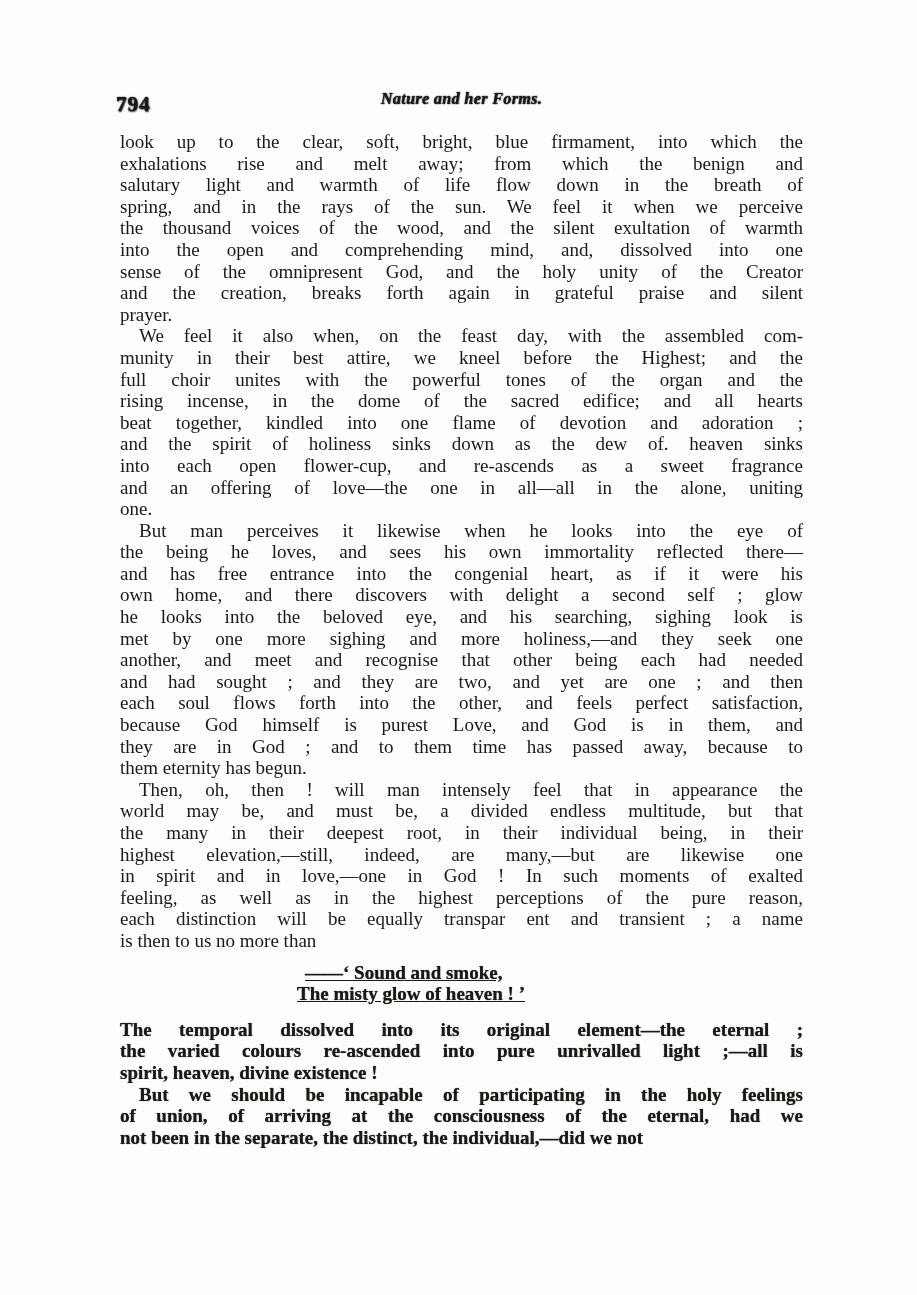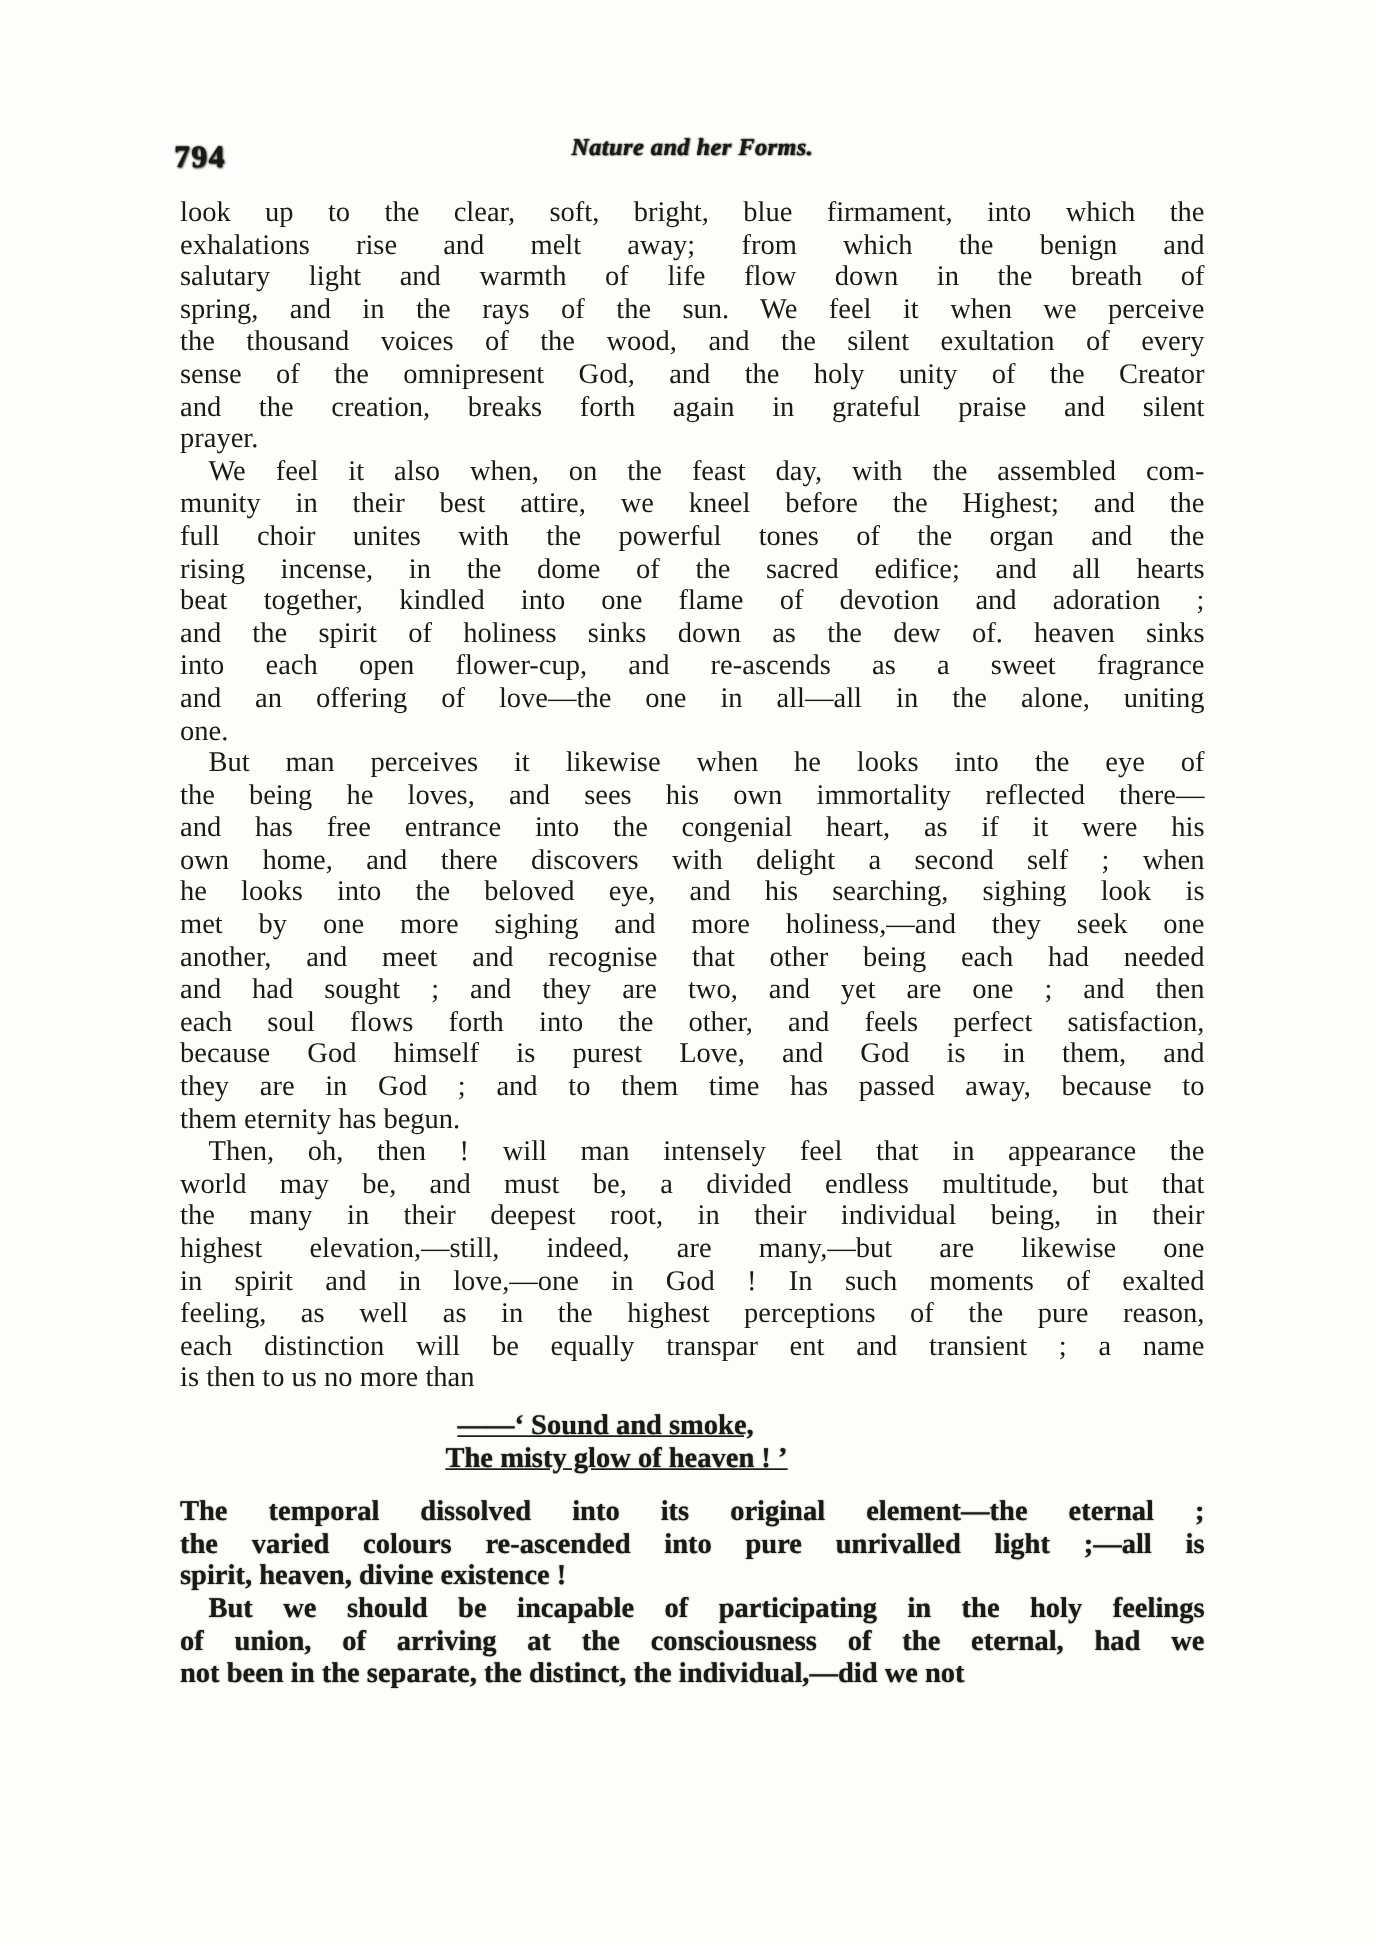--- a/index.html
+++ b/index.html
@@ -83,7 +83,7 @@
         <div class="line">exhalations rise and melt away; from which the benign and</div>
         <div class="line">salutary light and warmth of life flow down in the breath of</div>
         <div class="line">spring, and in the rays of the sun.  We feel it when we perceive</div>
-        <div class="line">the thousand voices of the wood, and the silent exultation of every</div>
+        <div class="line">the thousand voices of the wood, and the silent exultation of warmth</div>
         <div class="line">sense of the omnipresent God, and the holy unity of the Creator</div>
         <div class="line">and the creation, breaks forth again in grateful praise and silent</div>
         <div class="line last">prayer.</div>

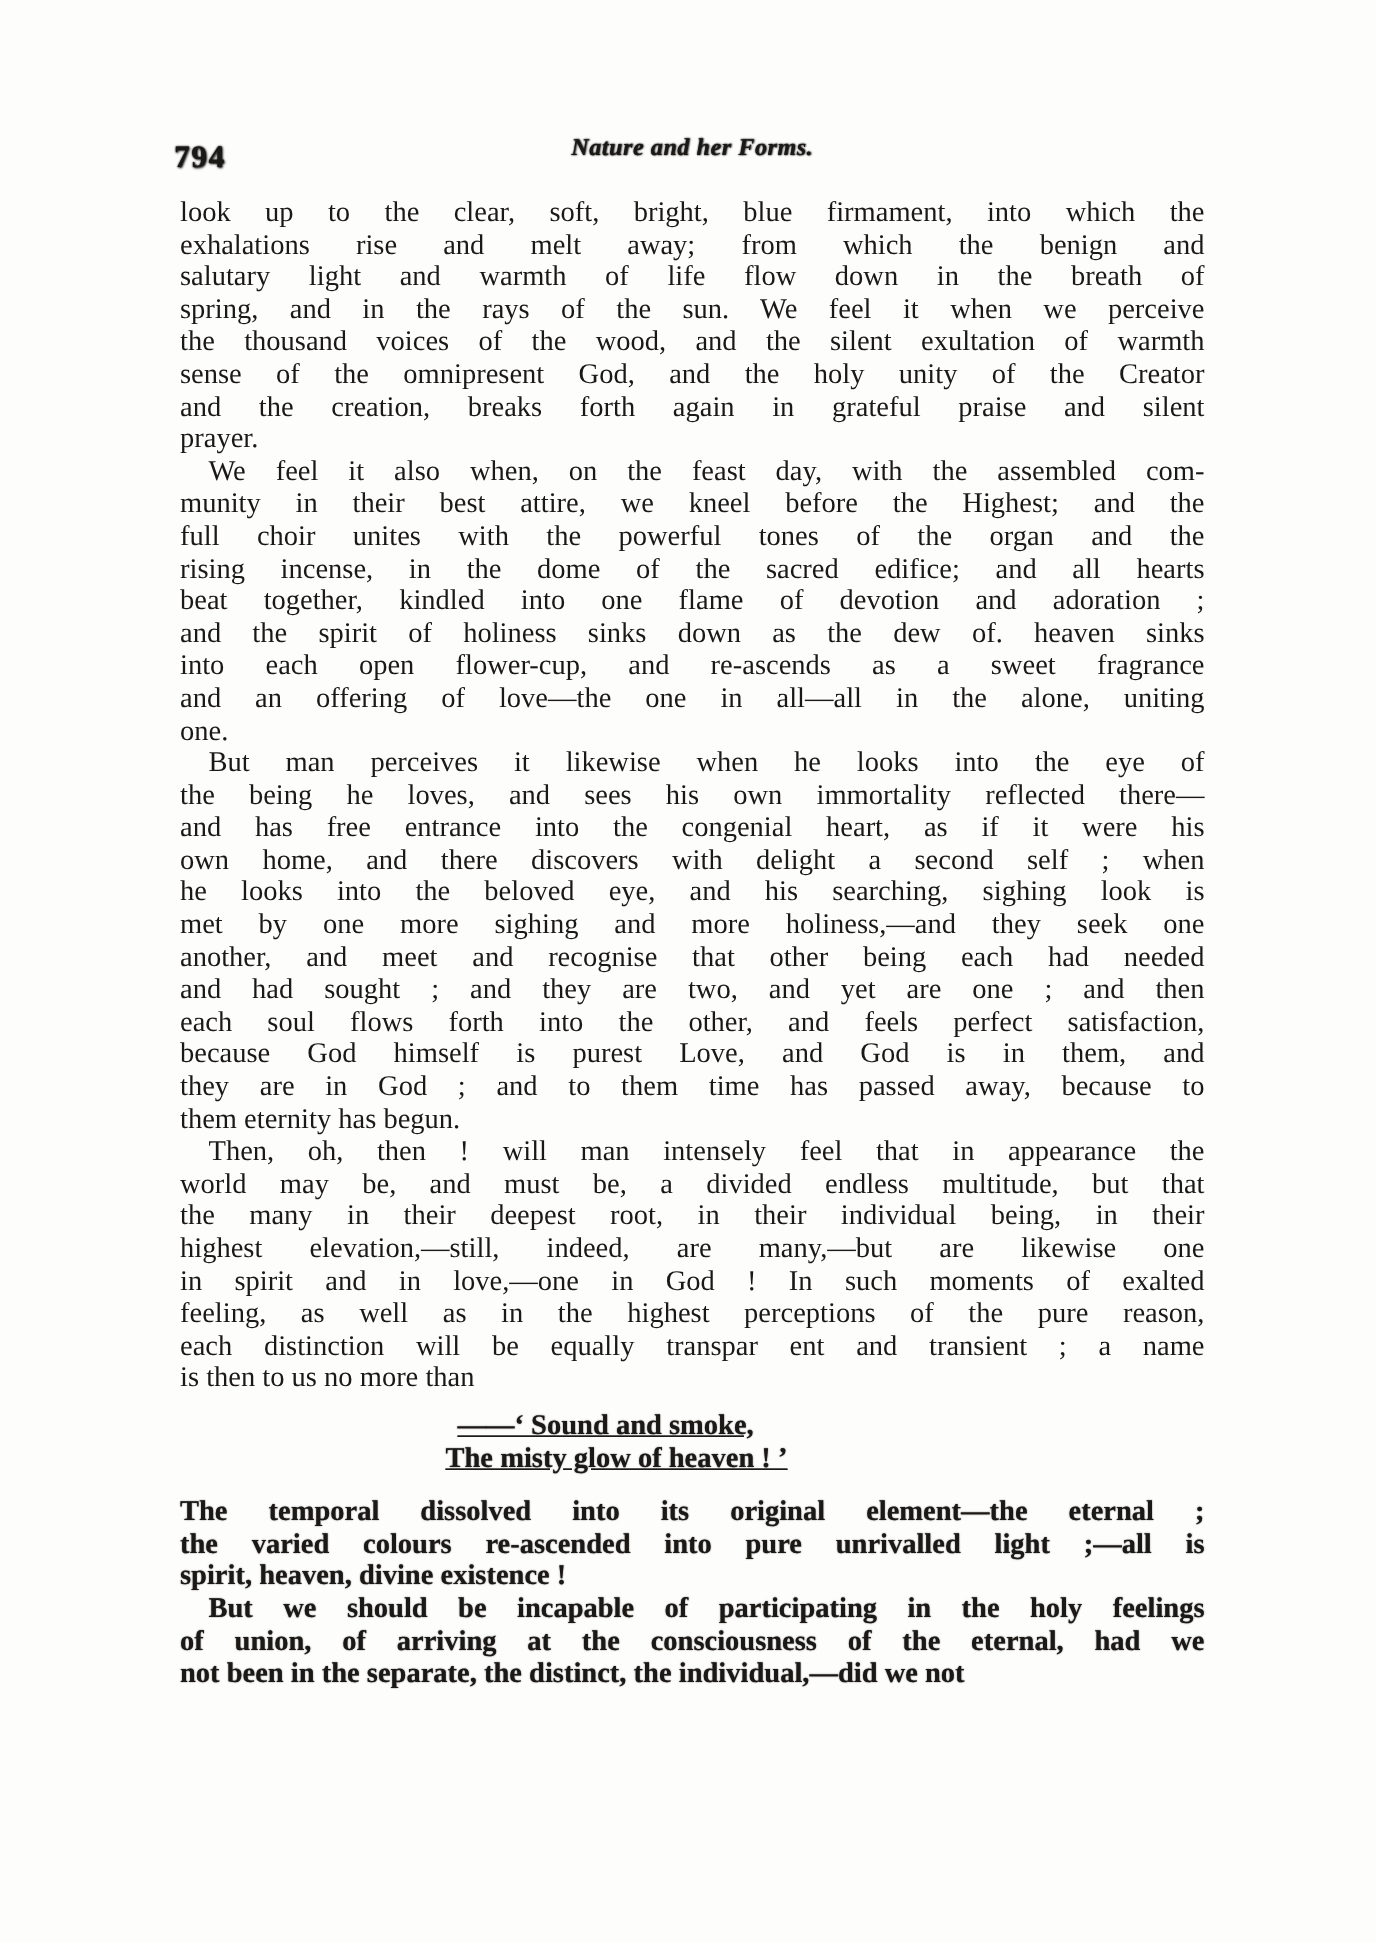--- a/index.html
+++ b/index.html
@@ -84,6 +84,7 @@
         <div class="line">salutary light and warmth of life flow down in the breath of</div>
         <div class="line">spring, and in the rays of the sun.  We feel it when we perceive</div>
         <div class="line">the thousand voices of the wood, and the silent exultation of warmth</div>
+        <div class="line">into the open and comprehending mind, and, dissolved into one</div>
         <div class="line">sense of the omnipresent God, and the holy unity of the Creator</div>
         <div class="line">and the creation, breaks forth again in grateful praise and silent</div>
         <div class="line last">prayer.</div>

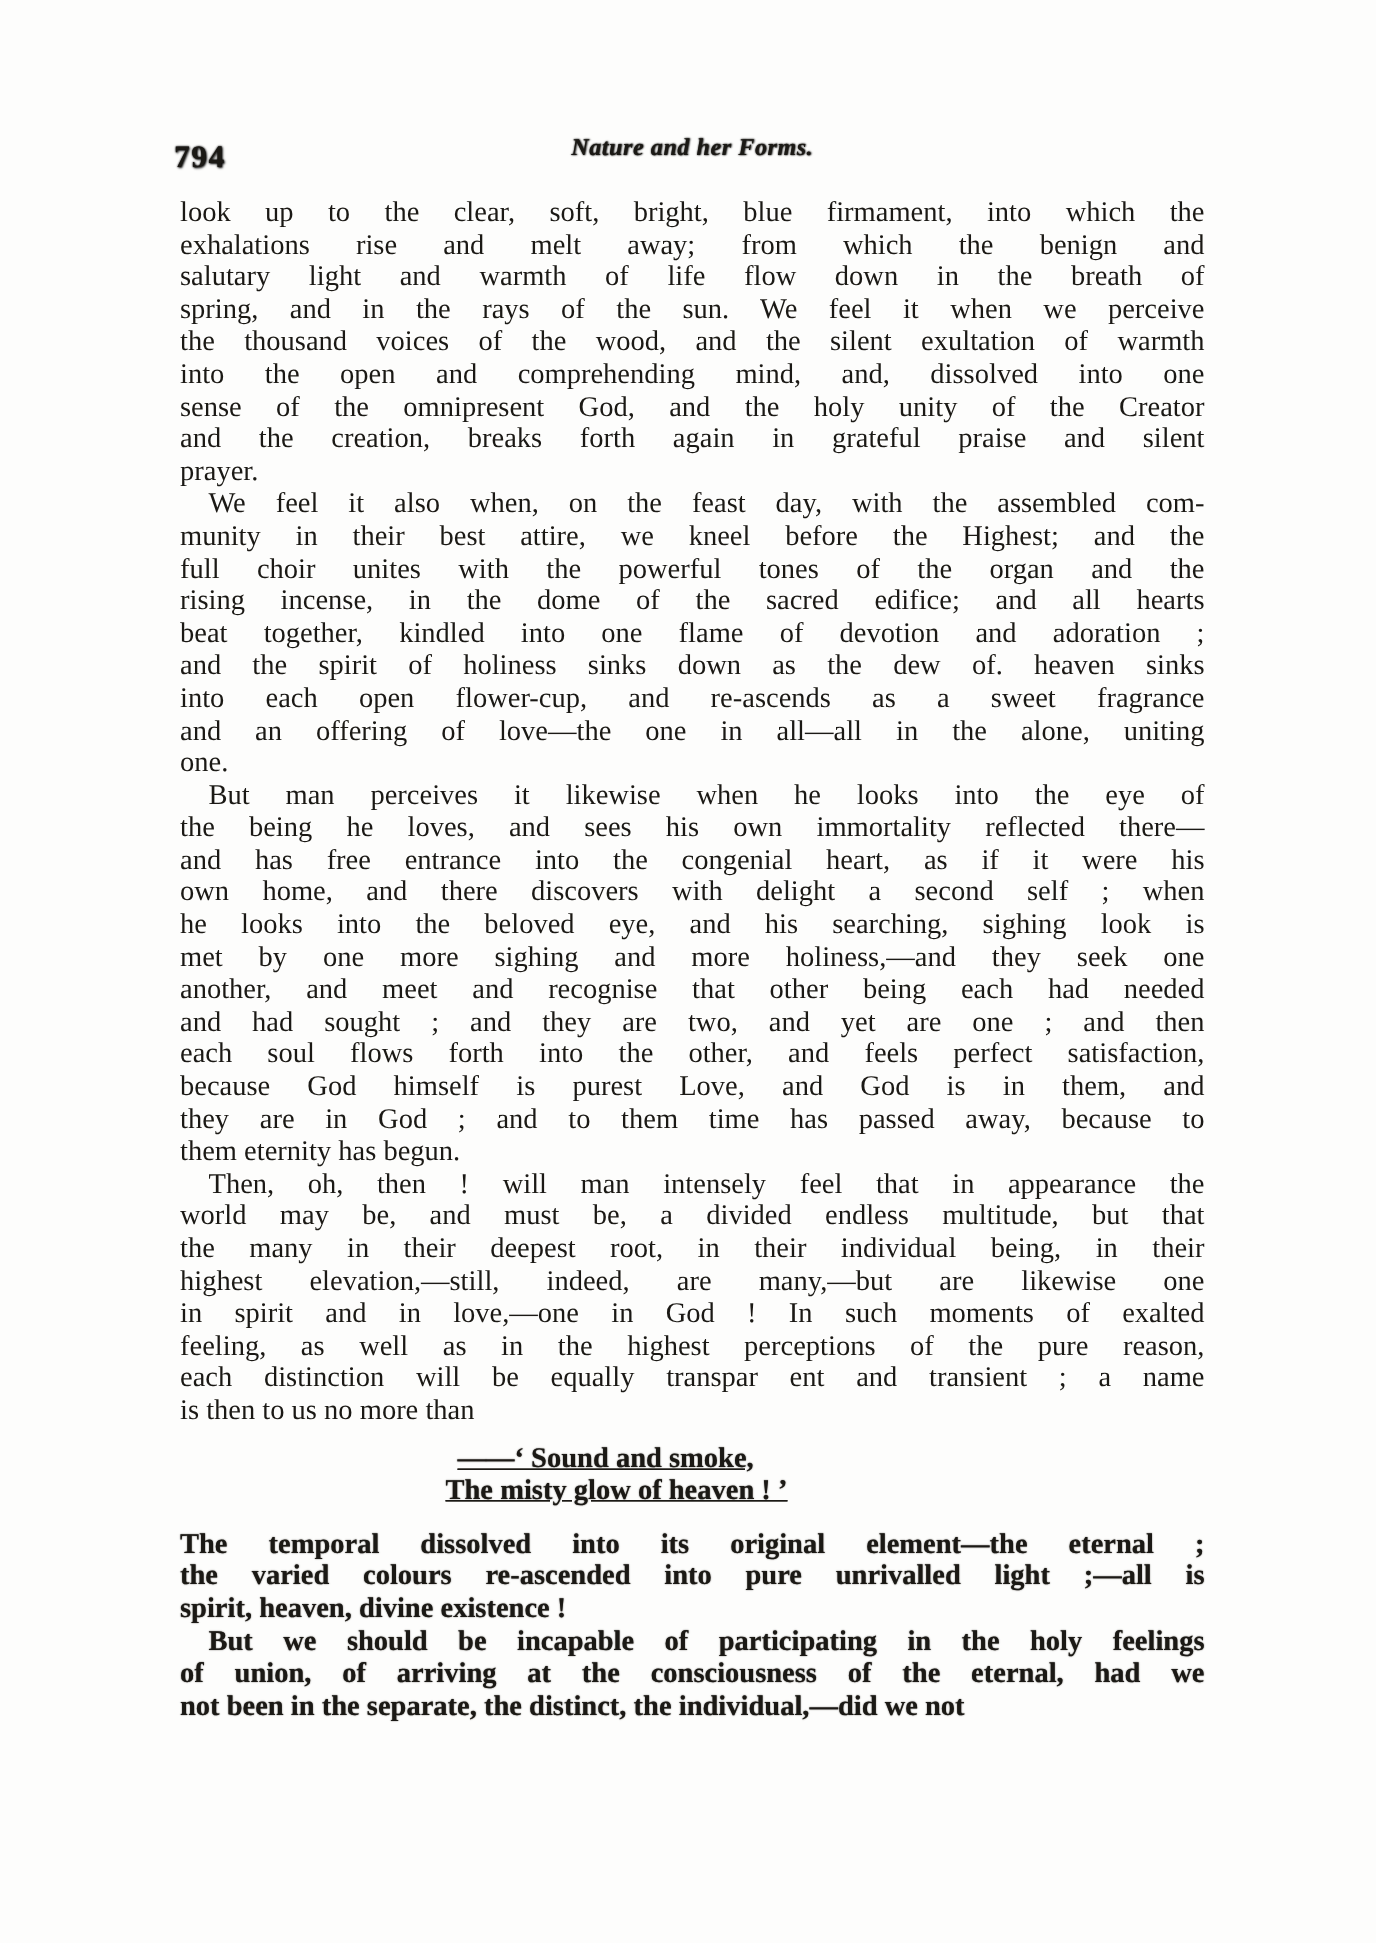--- a/index.html
+++ b/index.html
@@ -104,7 +104,7 @@
         <div class="line indent">But man perceives it likewise when he looks into the eye of</div>
         <div class="line">the being he loves, and sees his own immortality reflected there—</div>
         <div class="line">and has free entrance into the congenial heart, as if it were his</div>
-        <div class="line">own home, and there discovers with delight a second self ; when</div>
+        <div class="line">own home, and there discovers with delight a second self ; glow</div>
         <div class="line">he looks into the beloved eye, and his searching, sighing look is</div>
         <div class="line">met by one more sighing and more holiness,—and they seek one</div>
         <div class="line">another, and meet and recognise that other being each had needed</div>

